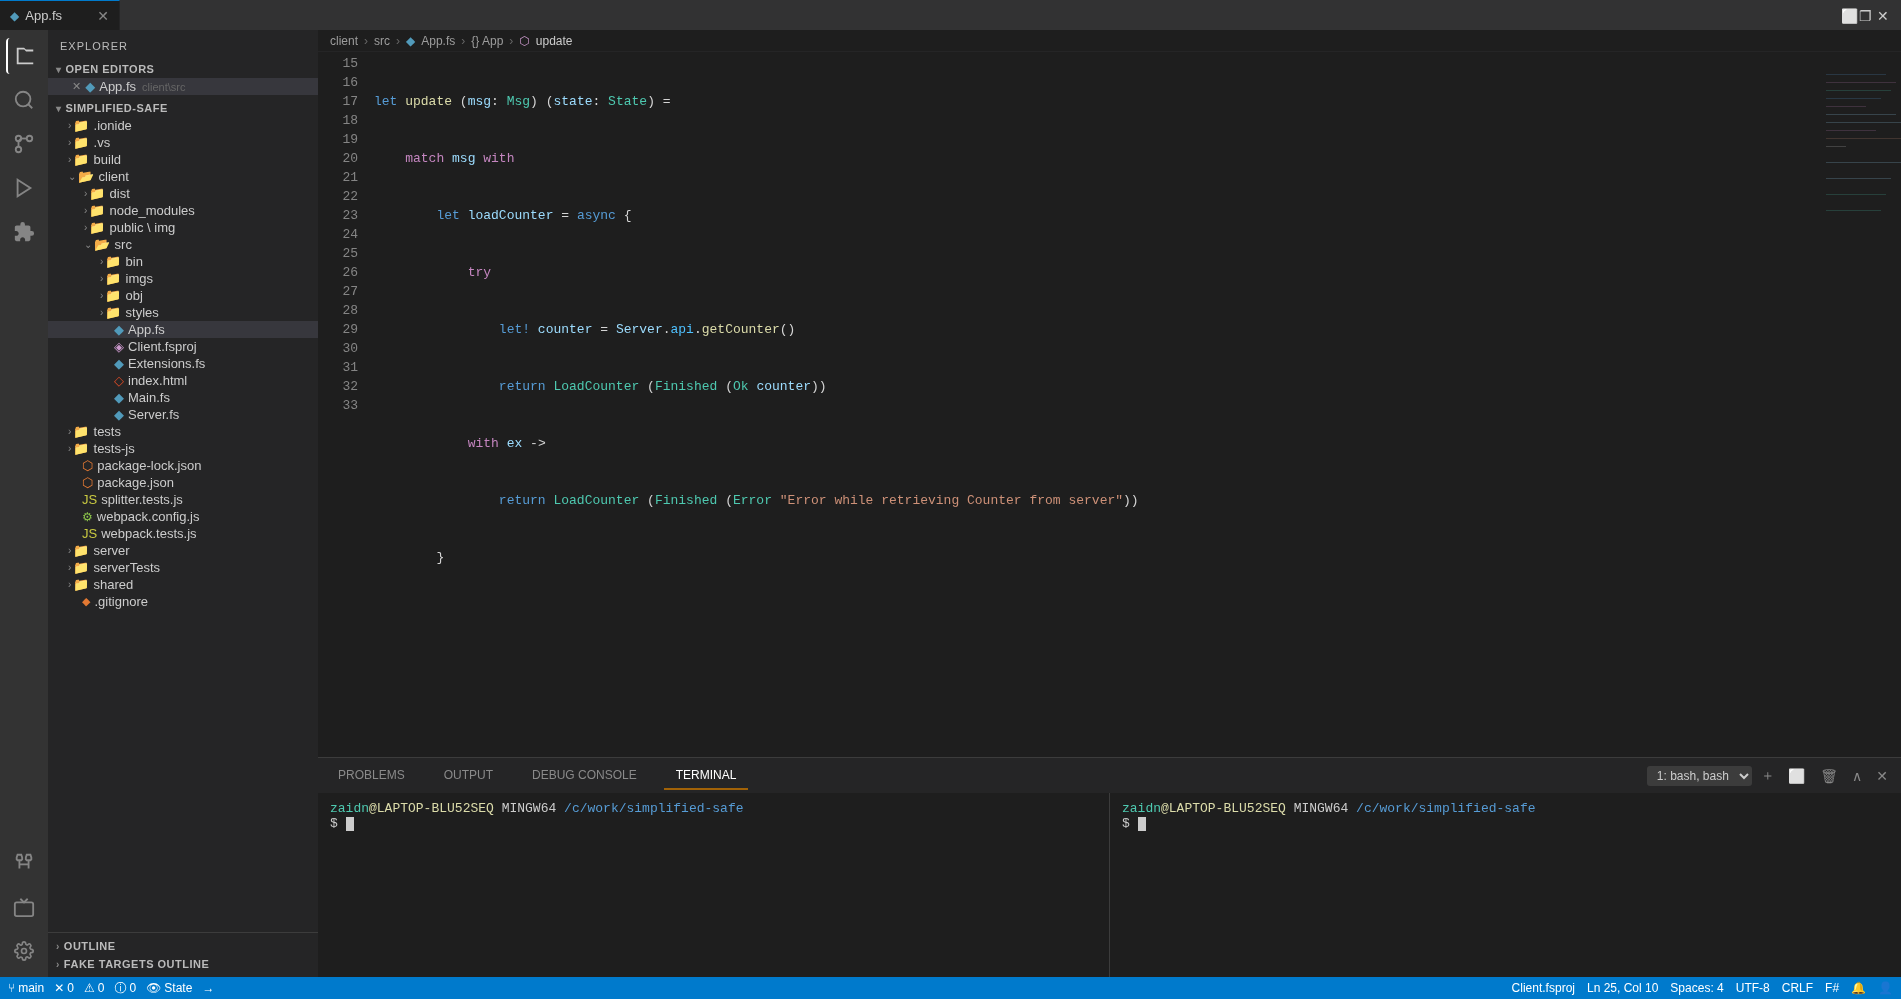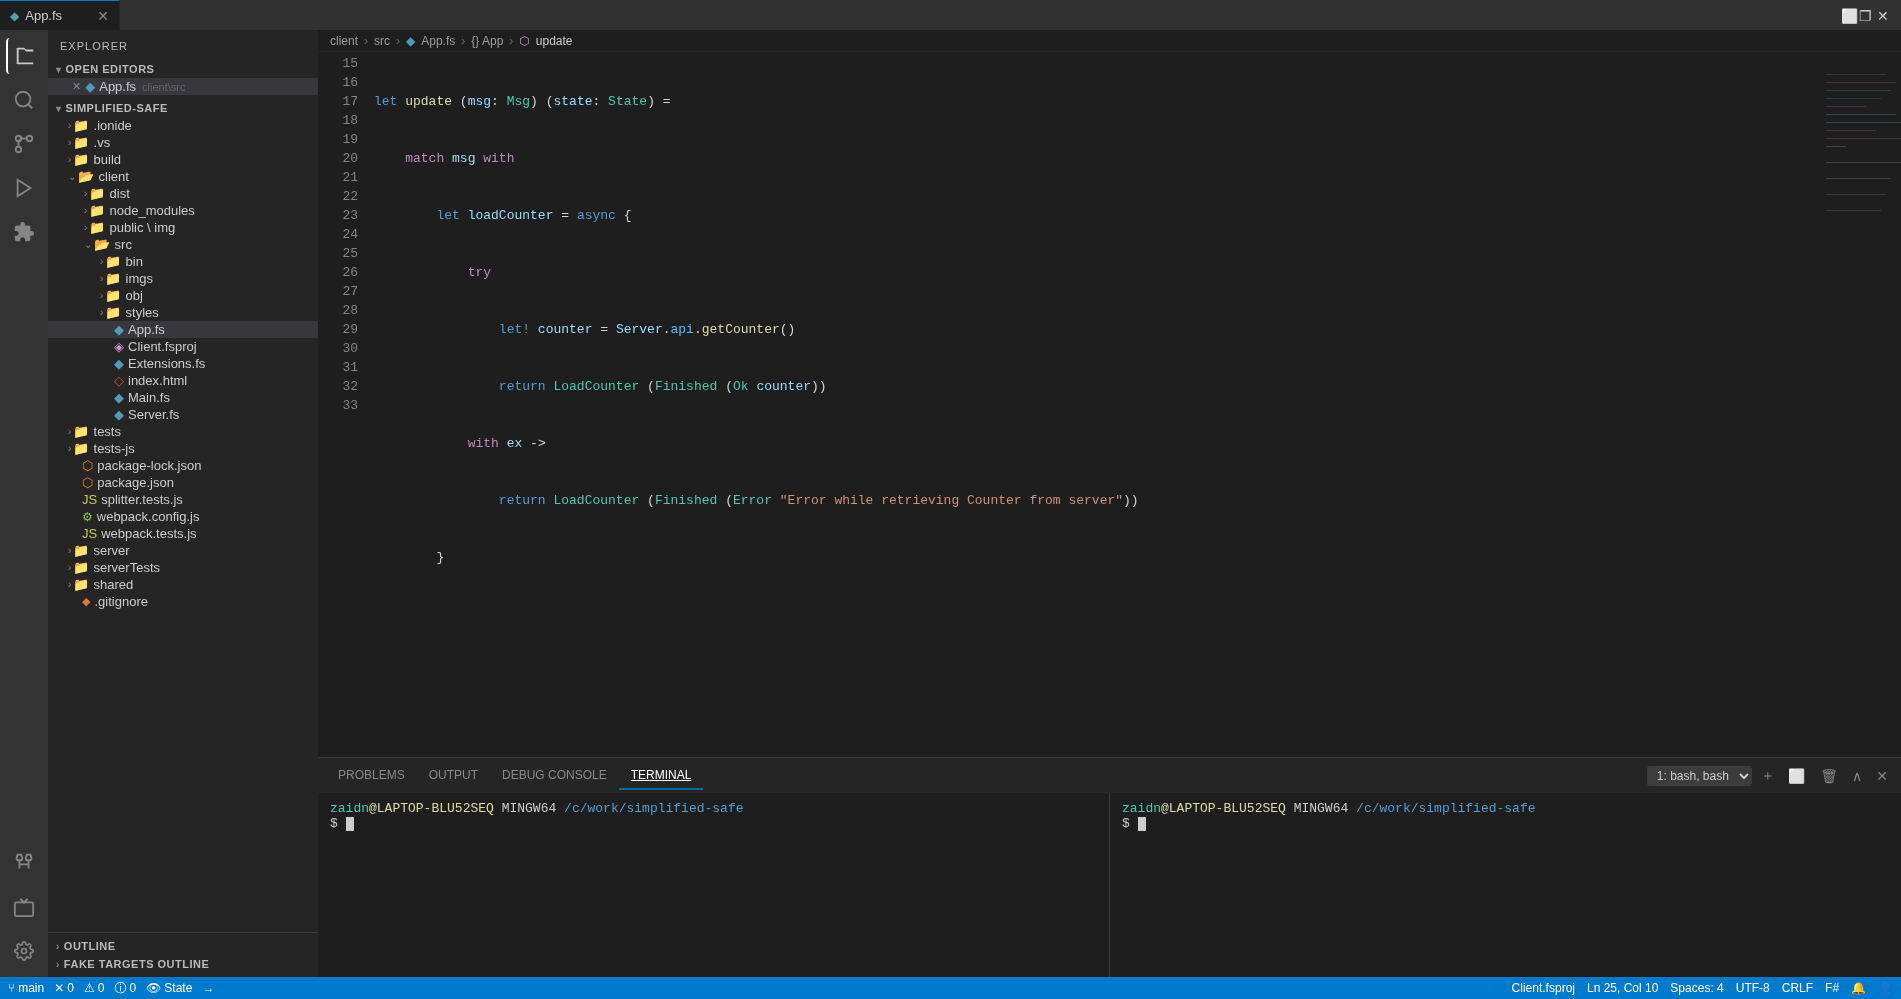--- a/index.html
+++ b/index.html
@@ -242,7 +242,7 @@
       background: #252526;
       height: 35px;
       padding: 0 8px;
-      gap: 0;
+      gap: 15px;
       flex-shrink: 0;
     }
     .panel-tab {

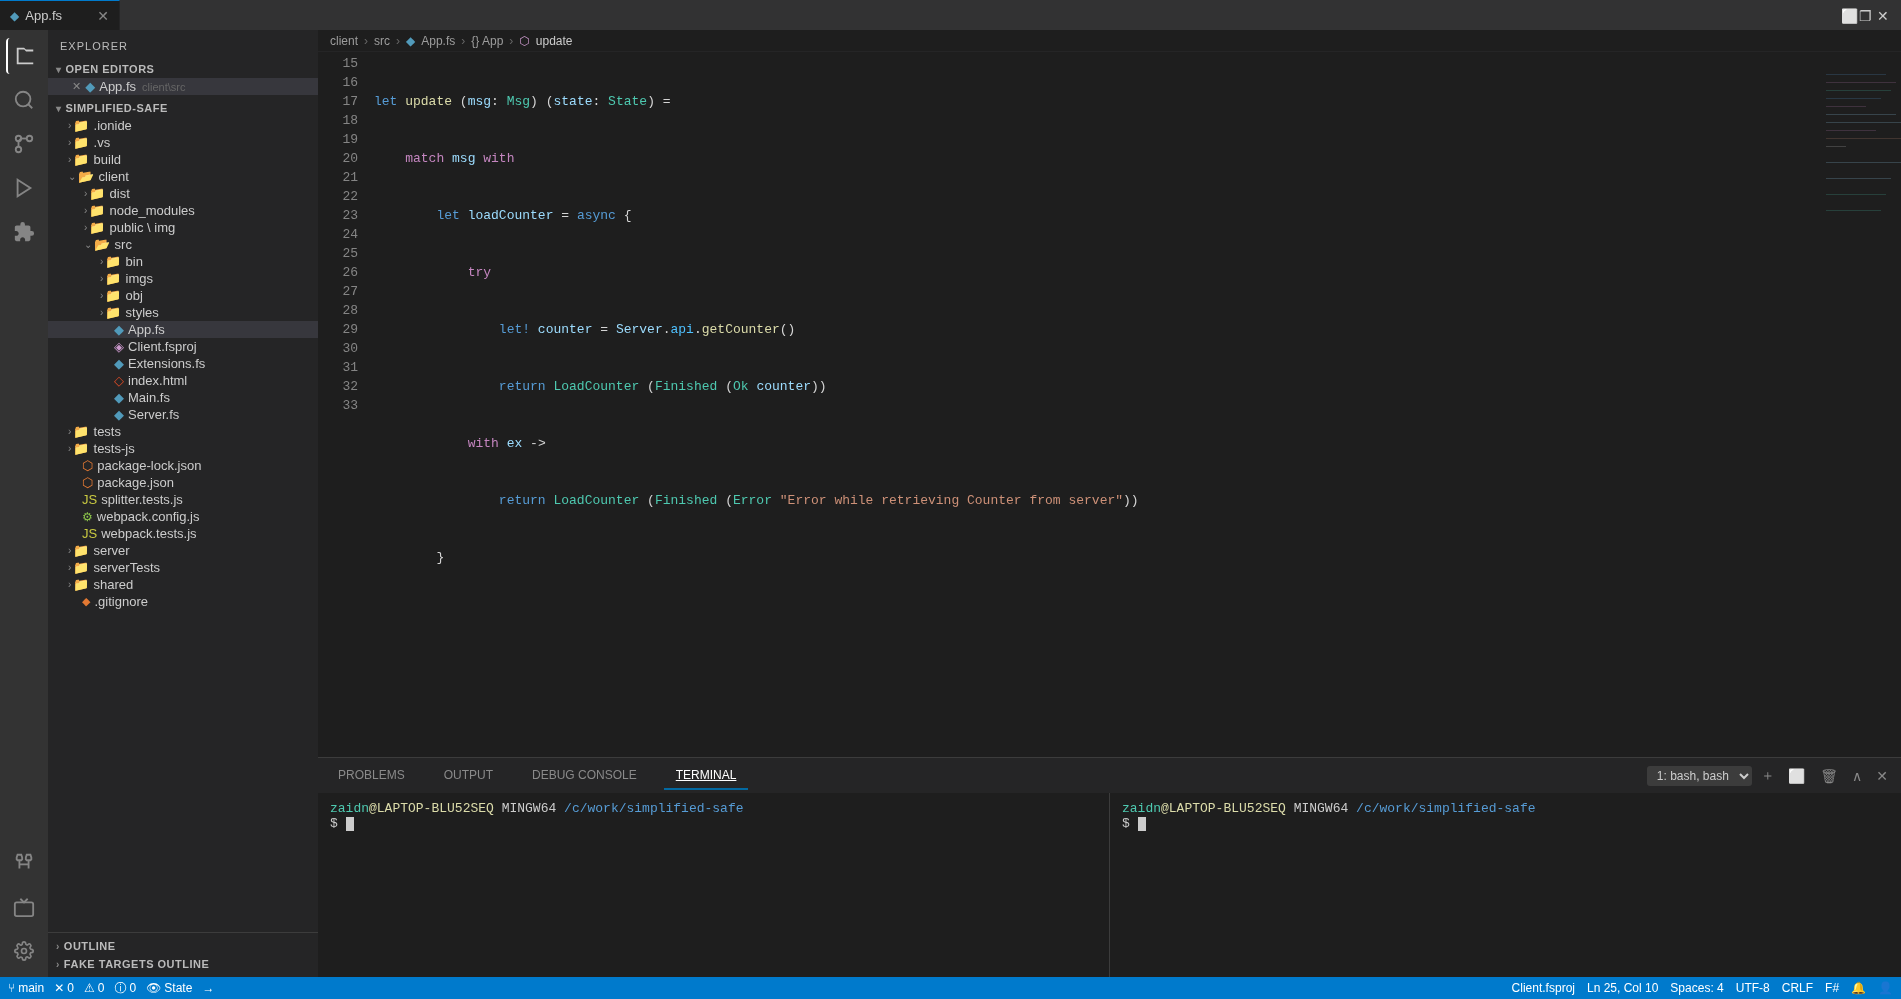--- a/index.html
+++ b/index.html
@@ -254,8 +254,7 @@
     }
     .panel-tab.active {
       color: #fff;
-      border-bottom: 2px solid #0369a1;
-      text-decoration: underline;
+      border-bottom: 2px solid #a16207;
     }
     .panel-actions {
       margin-left: auto;

